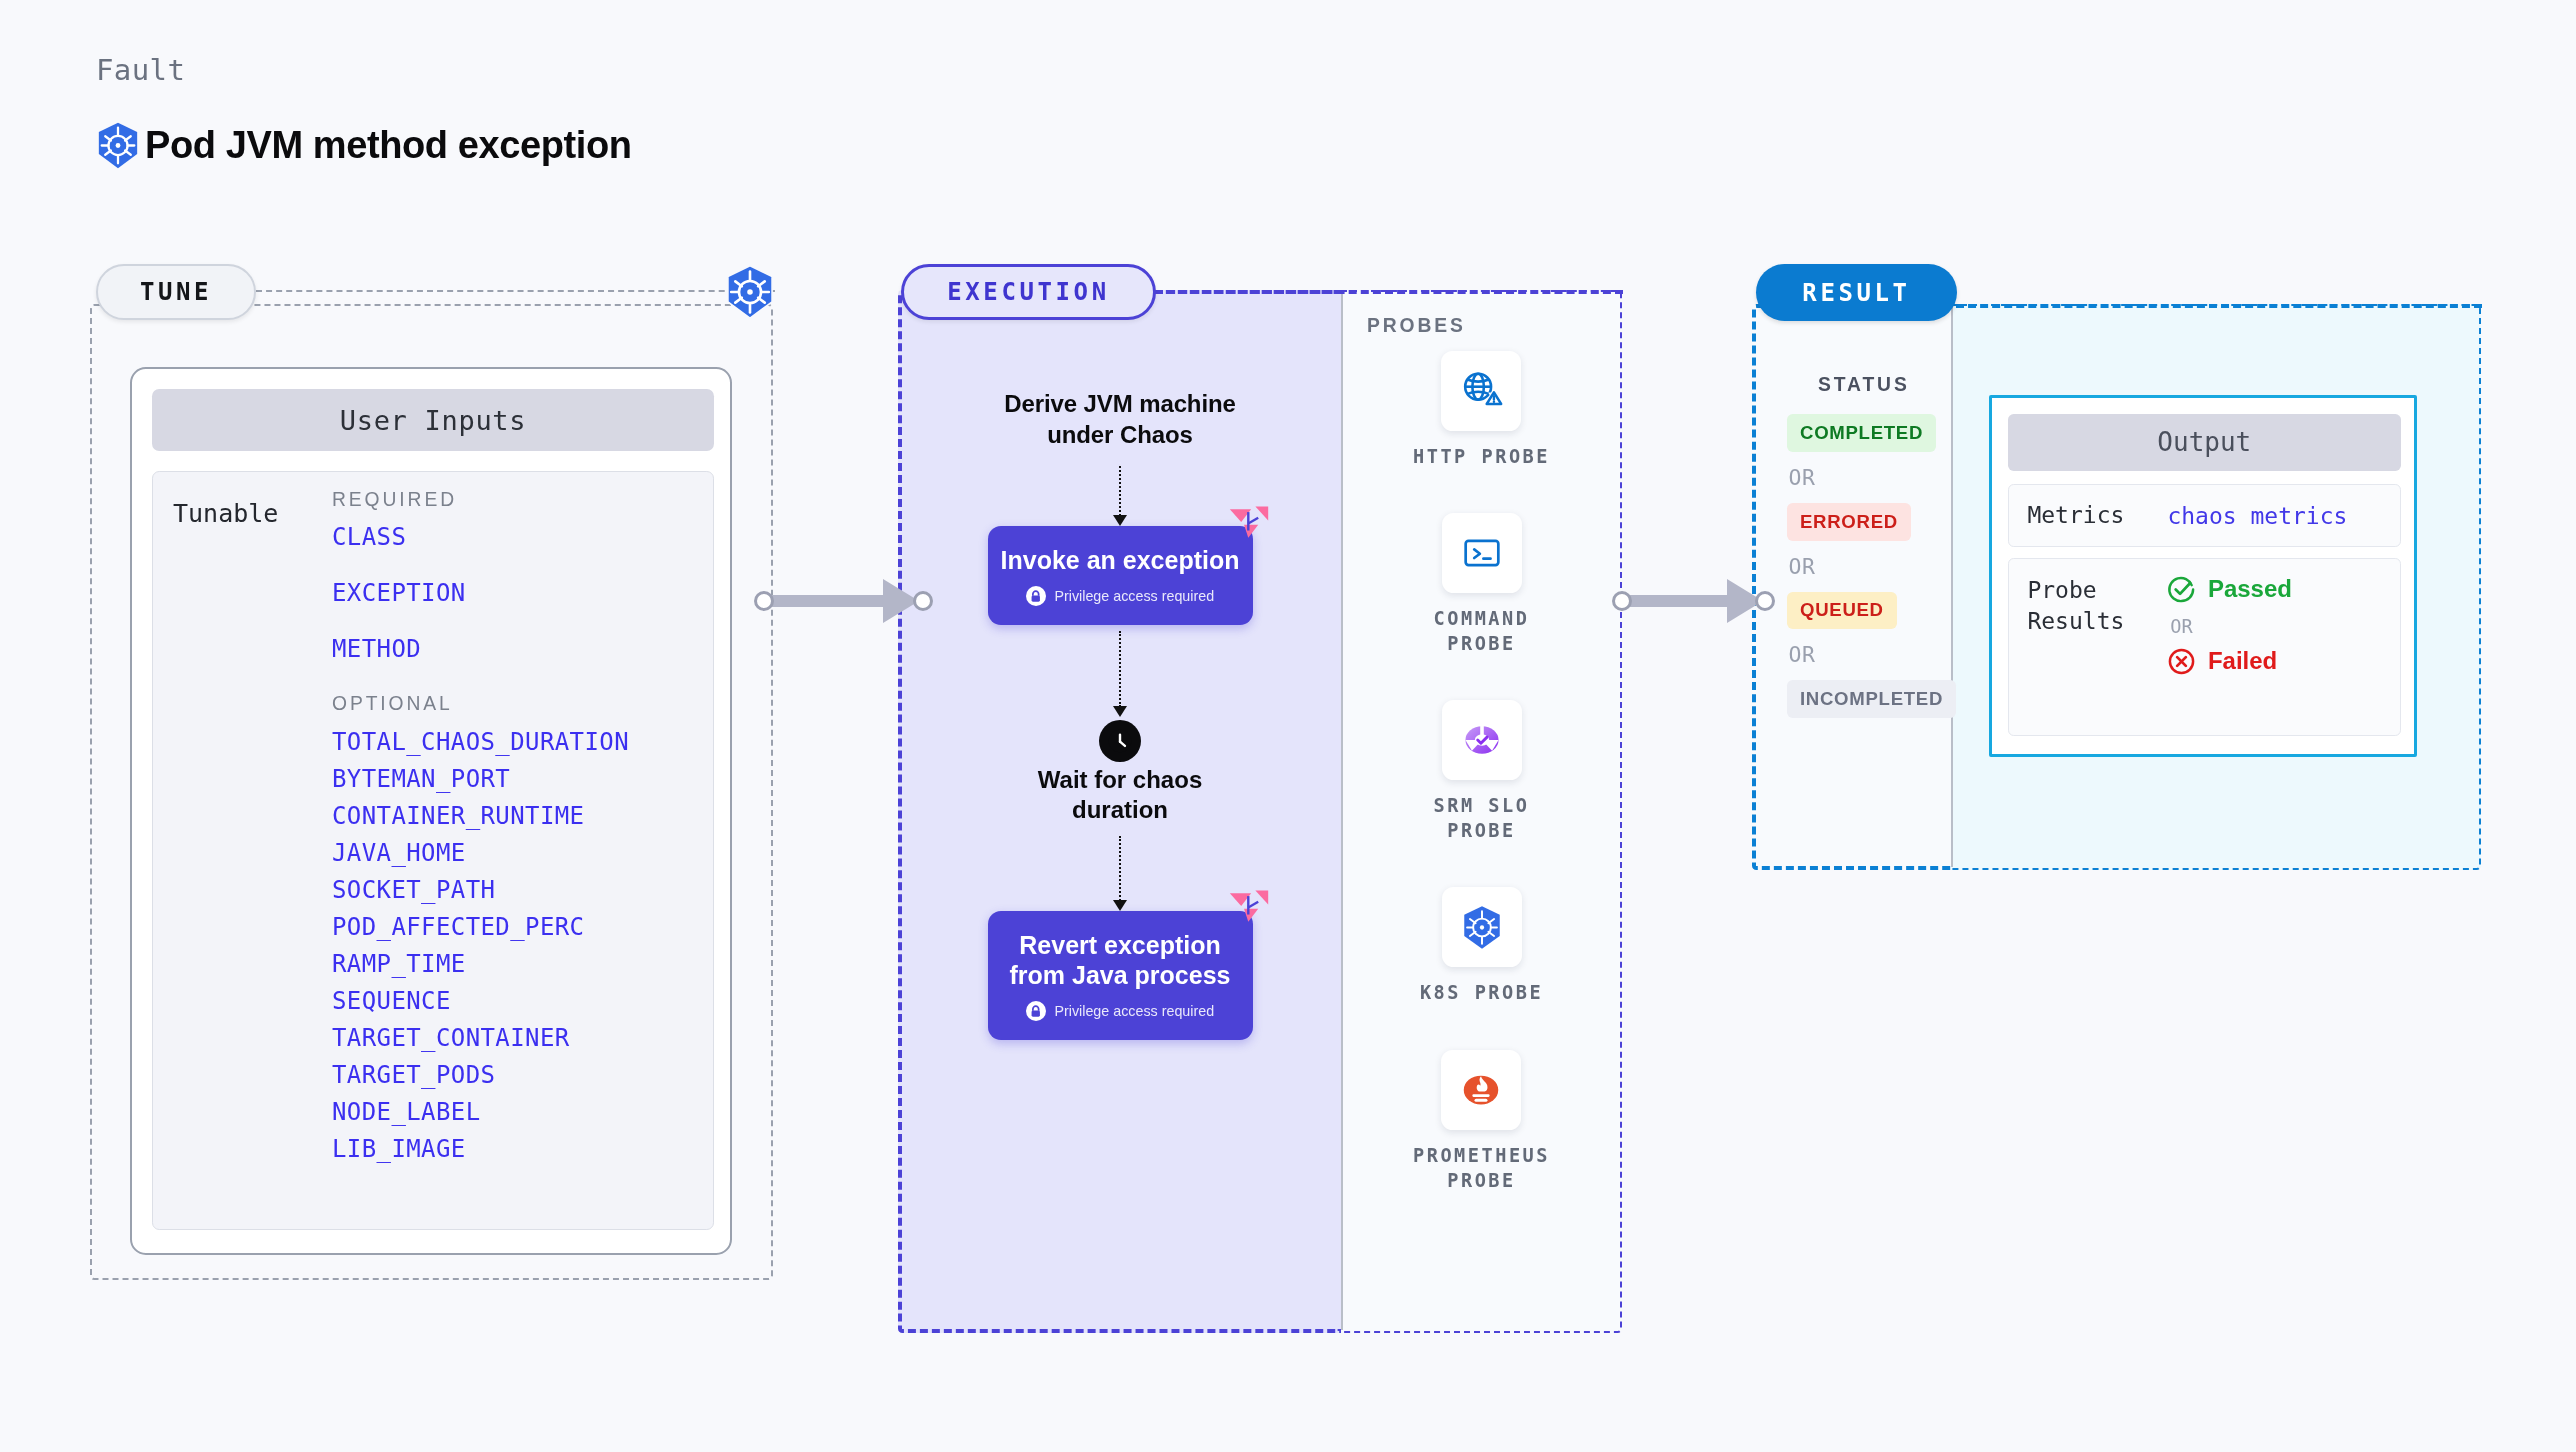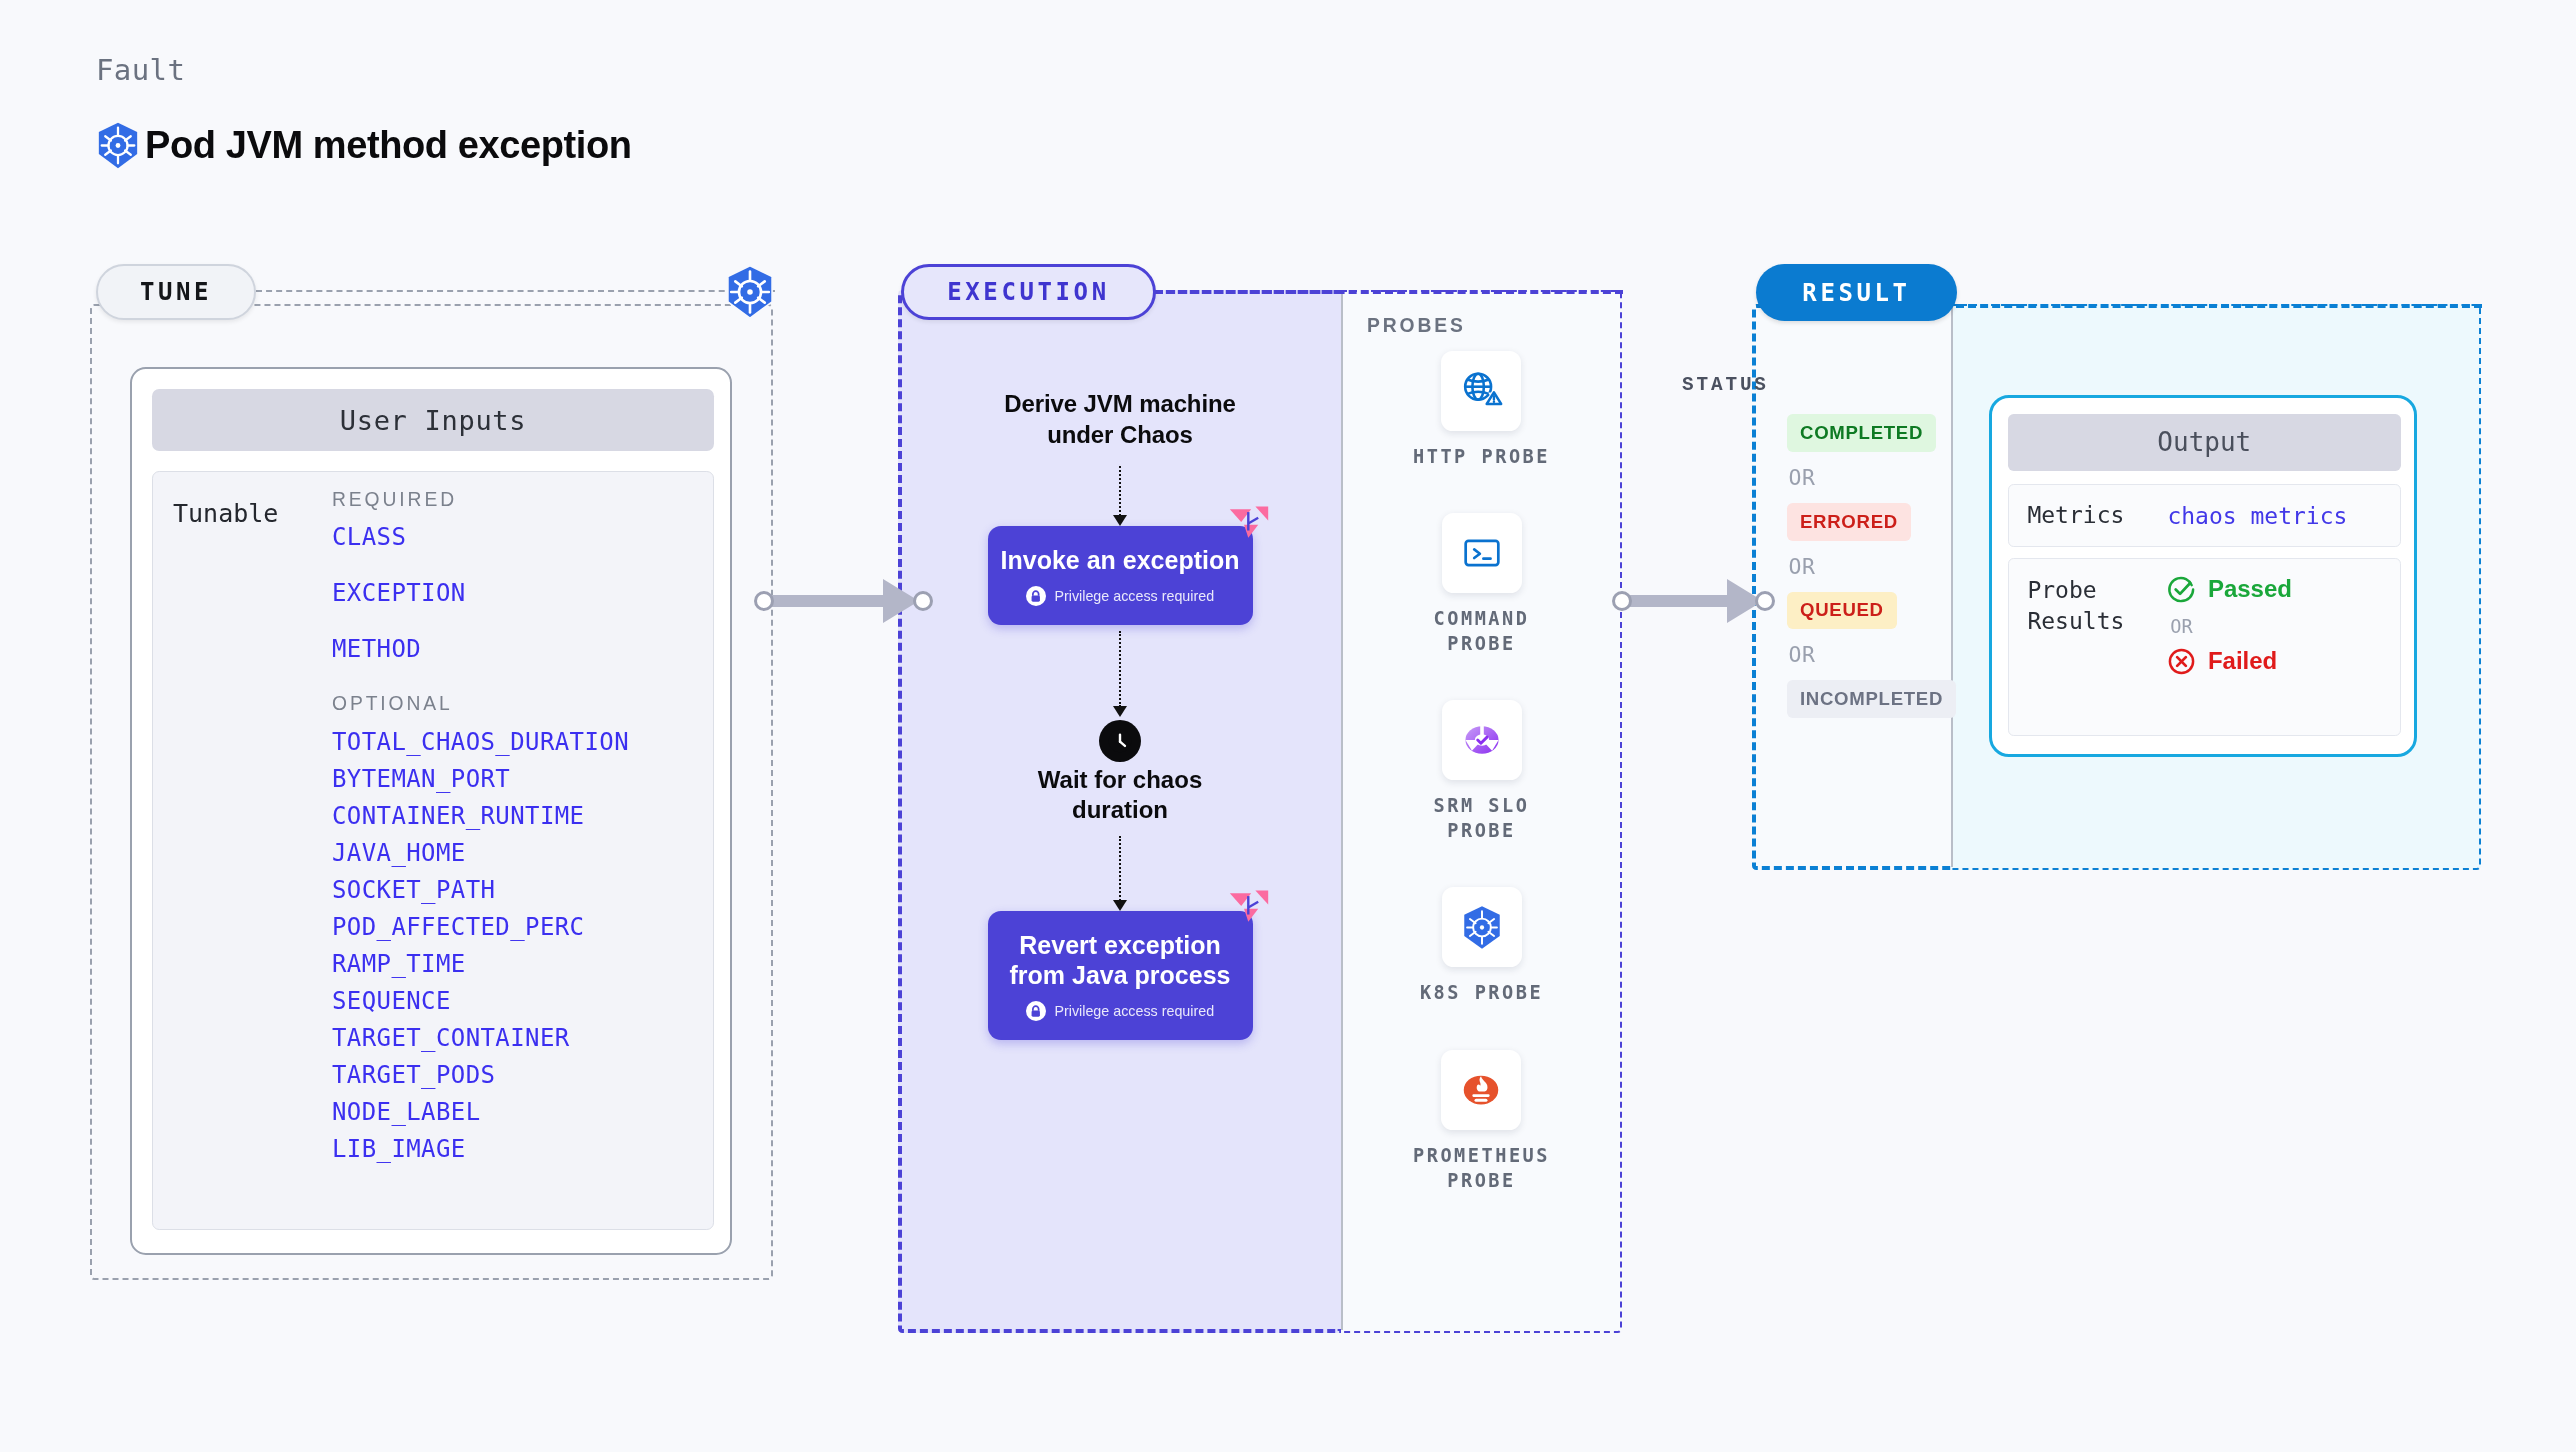--- a/index.html
+++ b/index.html
@@ -225,8 +225,8 @@
 
   
   .status-title {
-    position: absolute; left: 1682px; top: 374px;
-    font-size: 19.3px; color: #4b5160; letter-spacing: 2.9px; font-weight: bold; z-index: 11; font-family: Liberation Mono, monospace;
+    position: absolute; left: 1818px; top: 374px;
+    font-size: 19.3px; color: #4b5160; letter-spacing: 2.9px; font-weight: bold; z-index: 11;
   }
   .status-col { position: absolute; left: 1787px; top: 414px; width: 165px; z-index: 11; }
   .badge {

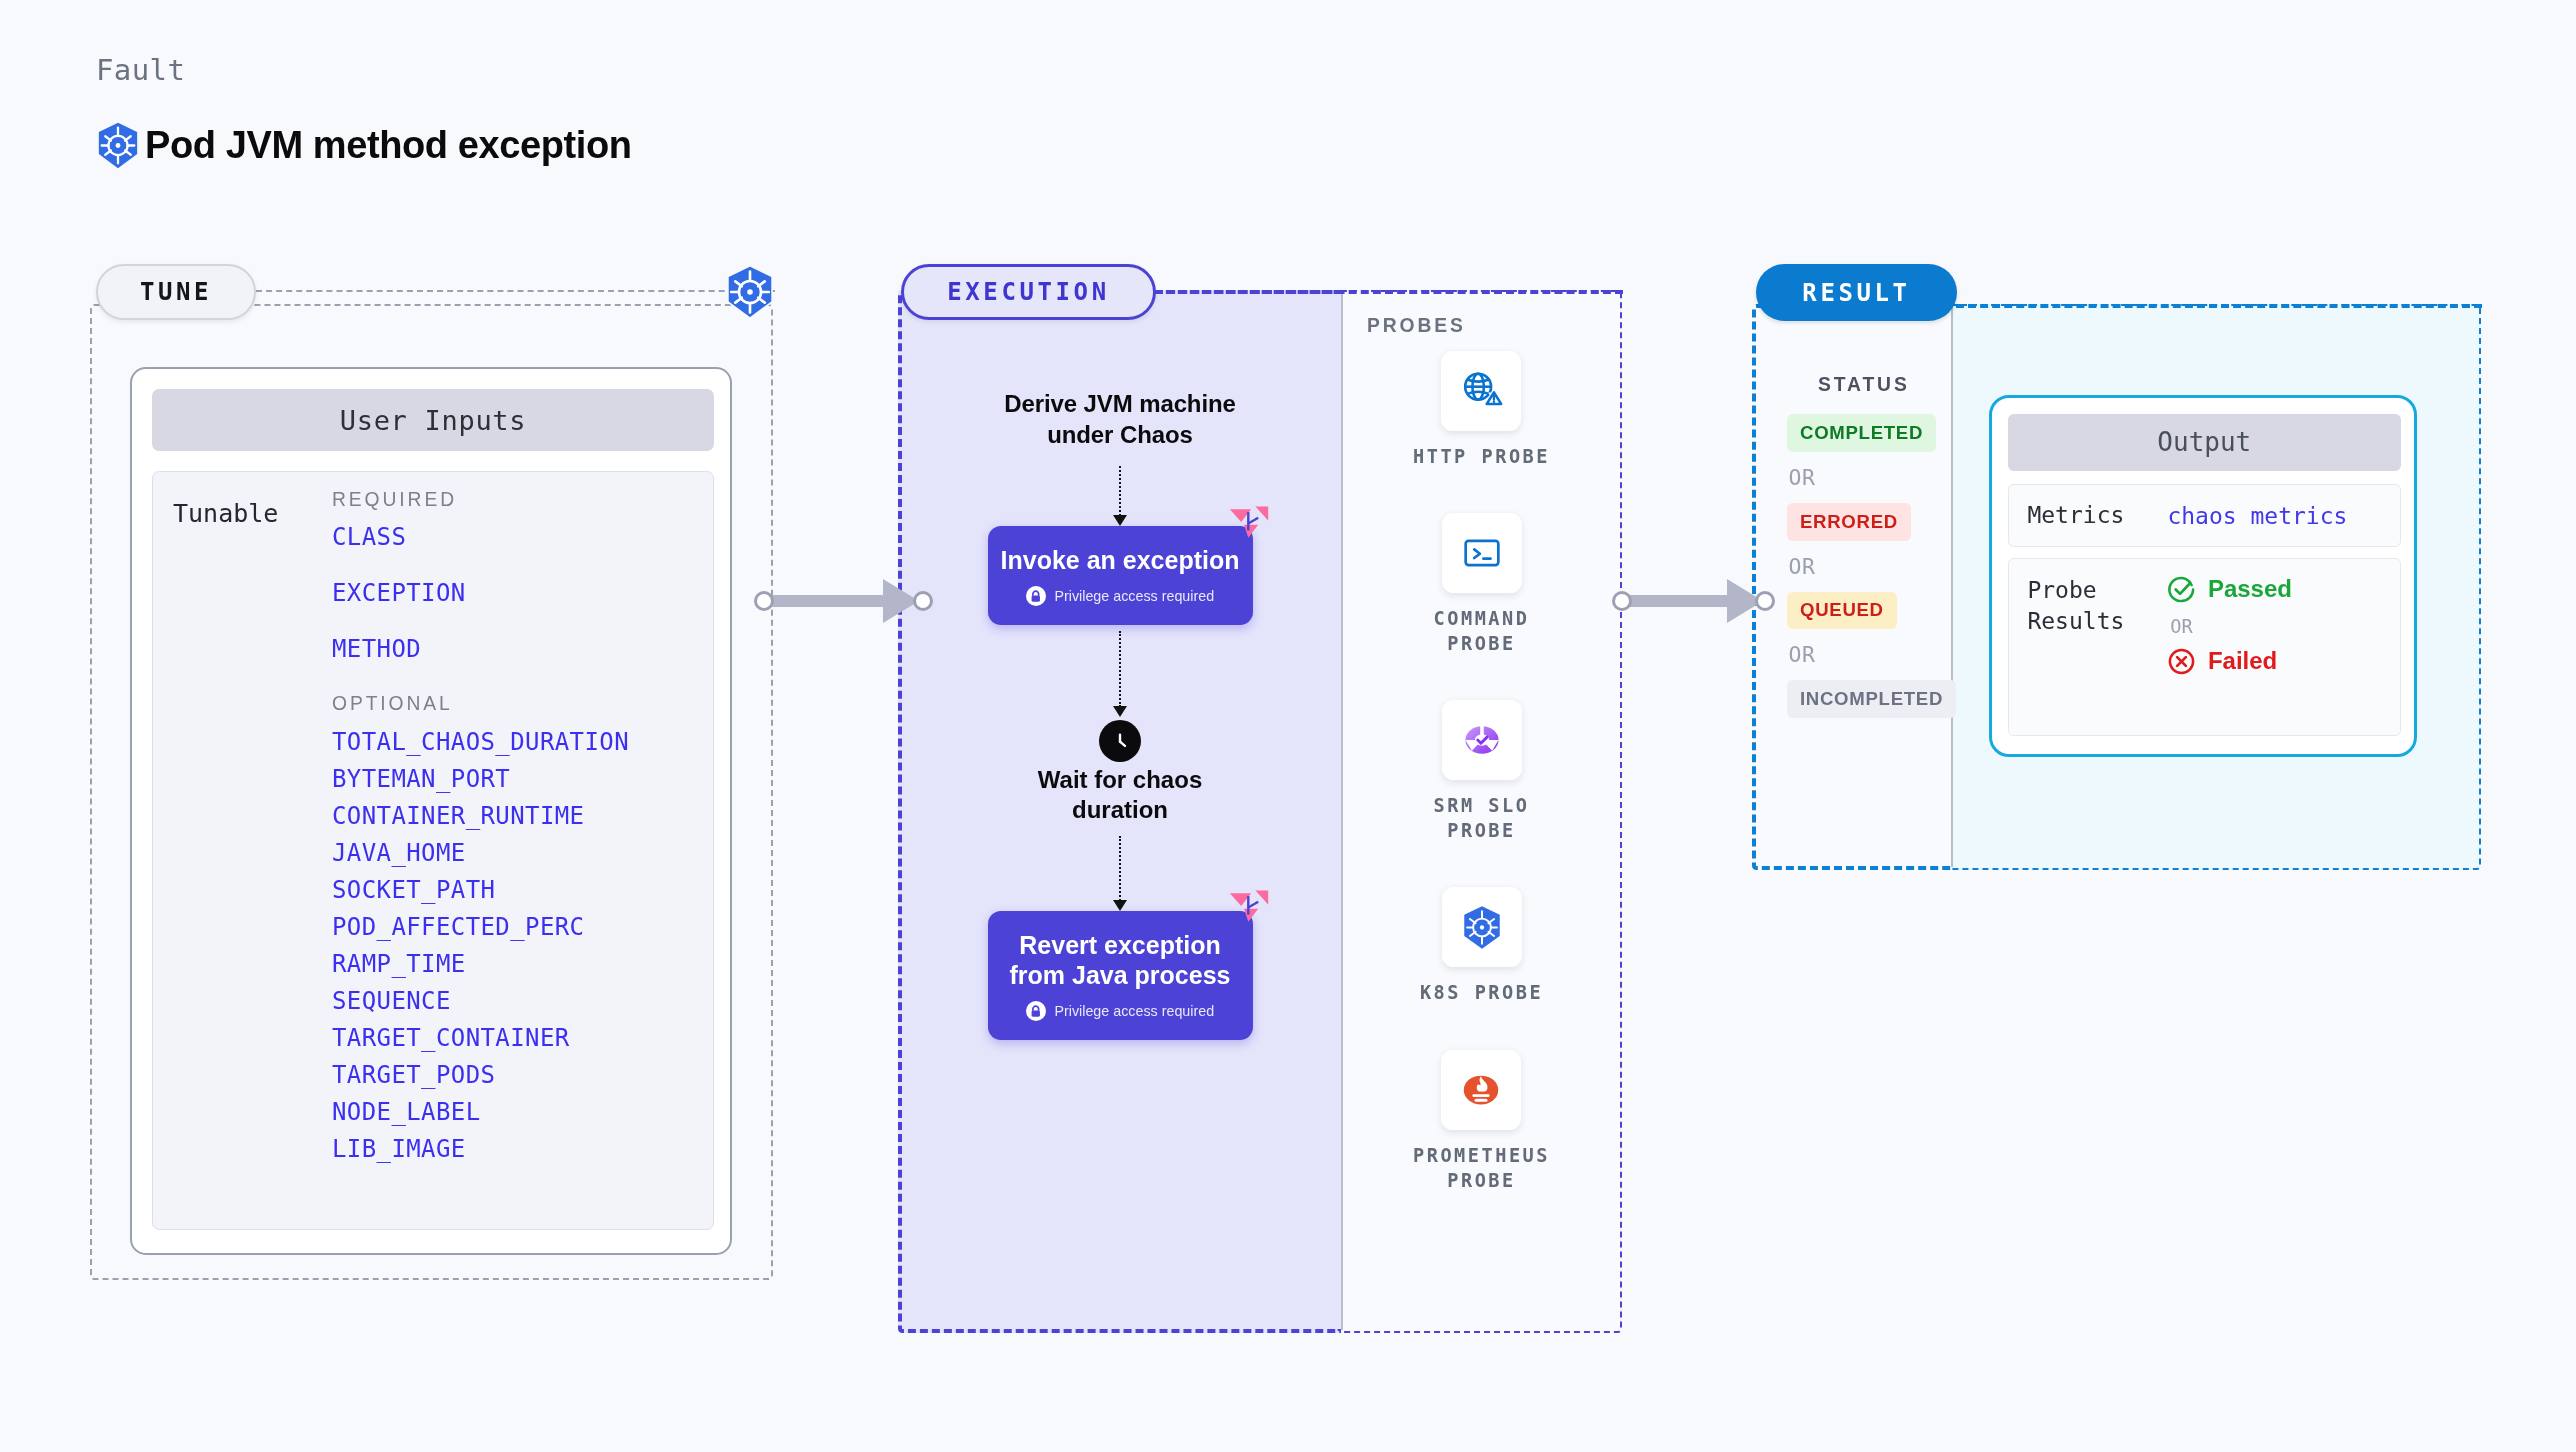--- a/index.html
+++ b/index.html
@@ -245,7 +245,7 @@
   
   .output-card {
     position: absolute; left: 1989px; top: 395px; width: 428px; height: 362px;
-    background: #ffffff; border: 3.6px solid #17a8e0; border-radius: 20px; z-index: 11;
+    background: #ffffff; border: 3.6px solid #17a8e0; border-radius: 2px; z-index: 11;
   }
   .out-header {
     position: absolute; left: 15.8px; top: 15.8px; width: 393px; height: 57px;

